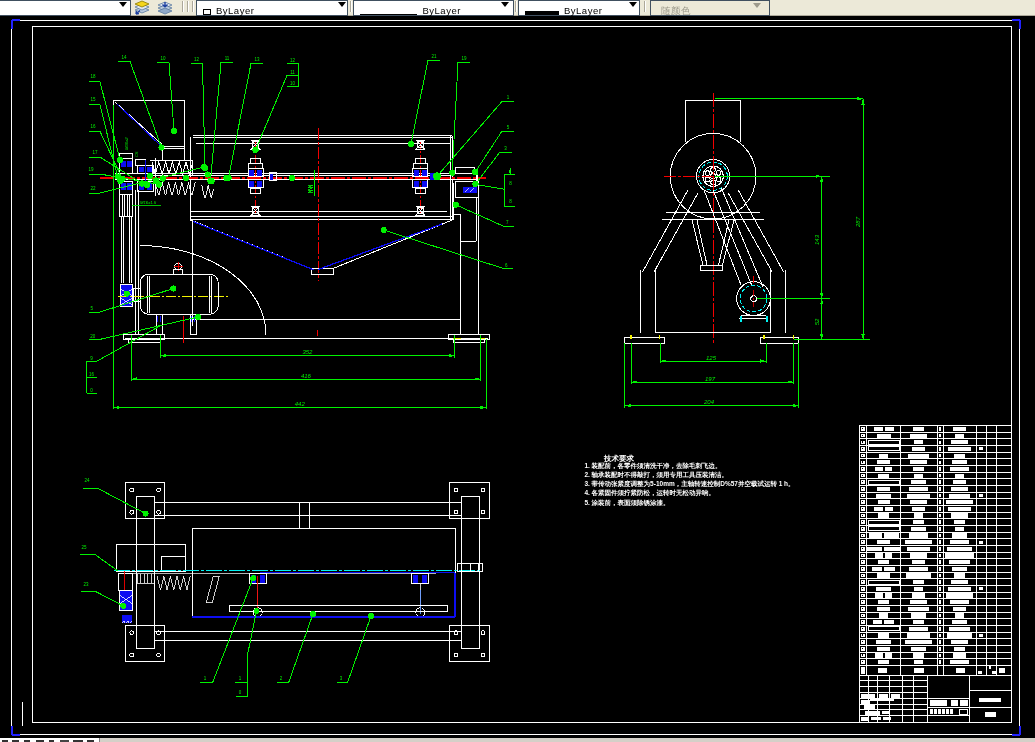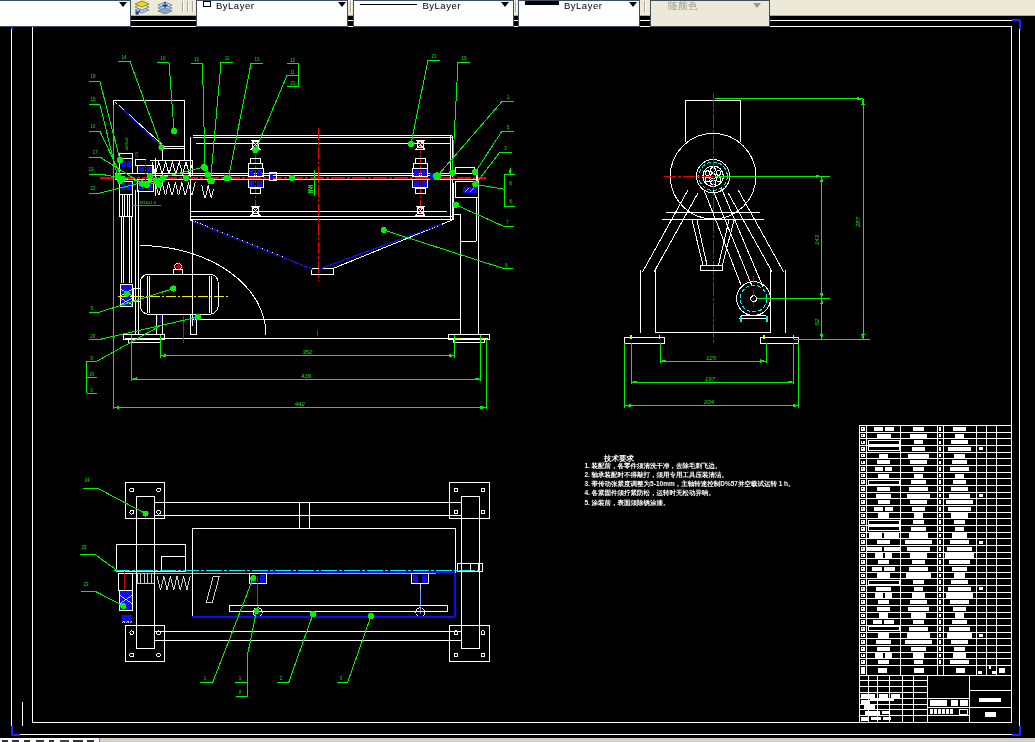--- a/index.html
+++ b/index.html
@@ -3,7 +3,7 @@
 *{margin:0;padding:0;box-sizing:border-box}
 html,body{width:1035px;height:742px;overflow:hidden;background:#000;font-family:"Liberation Sans",sans-serif}
 #tb{position:absolute;left:0;top:0;width:1035px;height:16px;background:#ece9d8;border-bottom:1px solid #aca899;z-index:5}
-#tb .fld{position:absolute;top:0;height:27px;background:#fff;border:1px solid #405060;display:flex;align-items:flex-start;padding-left:6px;font-size:10px;color:#000}
+#tb .fld{position:absolute;top:0;height:16px;background:#fff;border:1px solid #405060;display:flex;align-items:flex-end;padding-left:6px;font-size:10px;color:#000}
 #tb .t{font-size:9.5px;line-height:9.5px;color:#000;margin-left:5px;letter-spacing:0.5px}
 #tb .chip{display:inline-block}
 #tb .arr{position:absolute;width:0;height:0;border-left:4px solid transparent;border-right:4px solid transparent;border-top:5px solid #000;z-index:6}

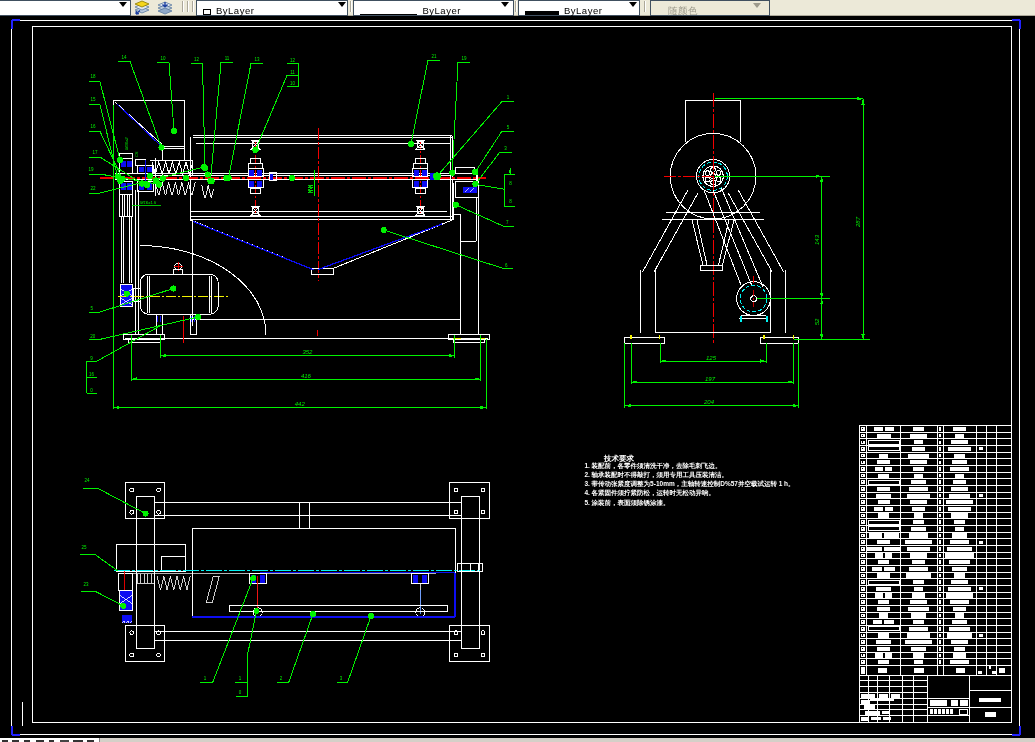--- a/index.html
+++ b/index.html
@@ -898,7 +898,7 @@
  <div class="arr" style="left:629px;top:2px"></div>
  <div class="sep" style="left:644px"></div>
  <div class="fld" style="left:650px;width:120px;background:#ece9d8;color:#9c9a8c">
-   <span class="t" style="color:#9c9a8c;margin-left:11px">随颜色</span>
+   <span class="t" style="color:#9c9a8c;margin-left:4px">随颜色</span>
  </div>
  <div class="arr" style="left:753px;top:3px;border-top-color:#9c9a8c"></div>
 </div>

